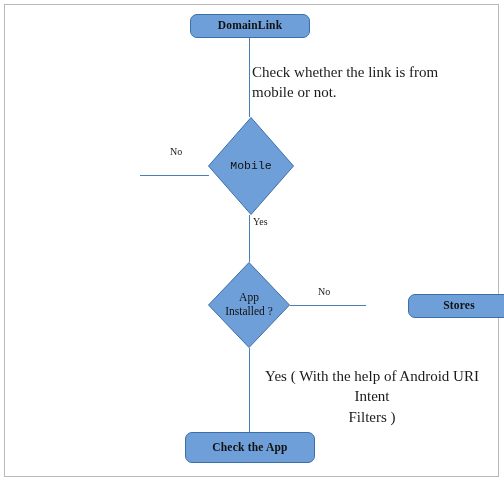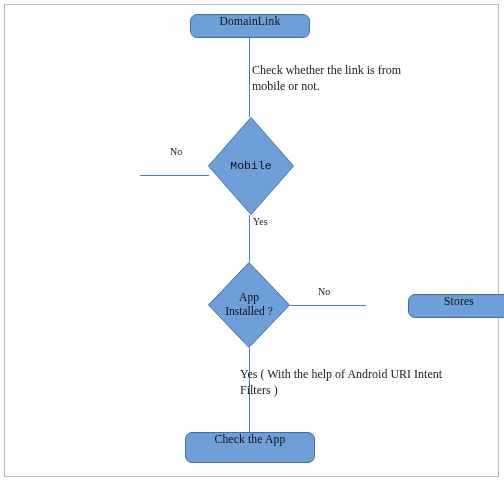--- a/index.html
+++ b/index.html
@@ -49,13 +49,14 @@
     border: 1px solid #3b6fa8;
     border-radius: 7px;
     display: flex;
-    align-items: flex-start;
+    align-items: center;
     justify-content: center;
     color: #111111;
     font-size: 11.5px;
     line-height: 1.15;
     text-align: center;
     letter-spacing: .2px;
+    font-weight: bold;
   }
 
   

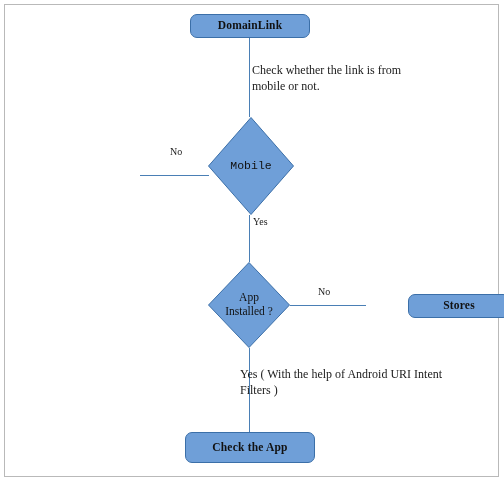--- a/index.html
+++ b/index.html
@@ -90,7 +90,7 @@
   .annot {
     position: absolute;
     color: #1a1a1a;
-    font-size: 12px;
+    font-size: 15px;
     line-height: 1.35;
     white-space: pre-line;
     text-align: left;

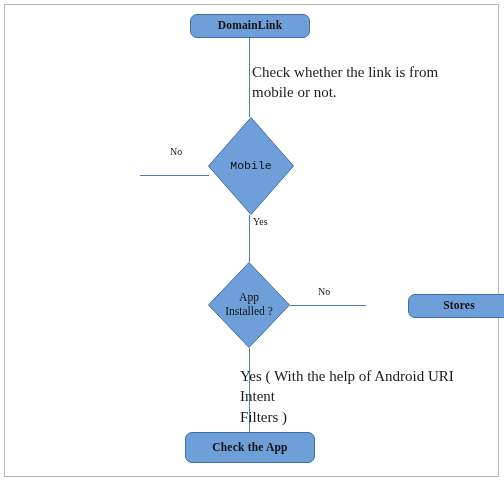--- a/index.html
+++ b/index.html
@@ -153,7 +153,7 @@
     <span>Stores</span>
   </div>
 
-  <div class="annot" style="left:240px; top:366px; width:240px;">Yes  ( With the help of  Android URI Intent
+  <div class="annot" style="left:252px; top:366px; width:240px;text-align:center;">Yes  ( With the help of  Android URI Intent
 Filters )</div>
 
   <div class="node-box" style="left:185px; top:432px; width:130px; height:31px;">

